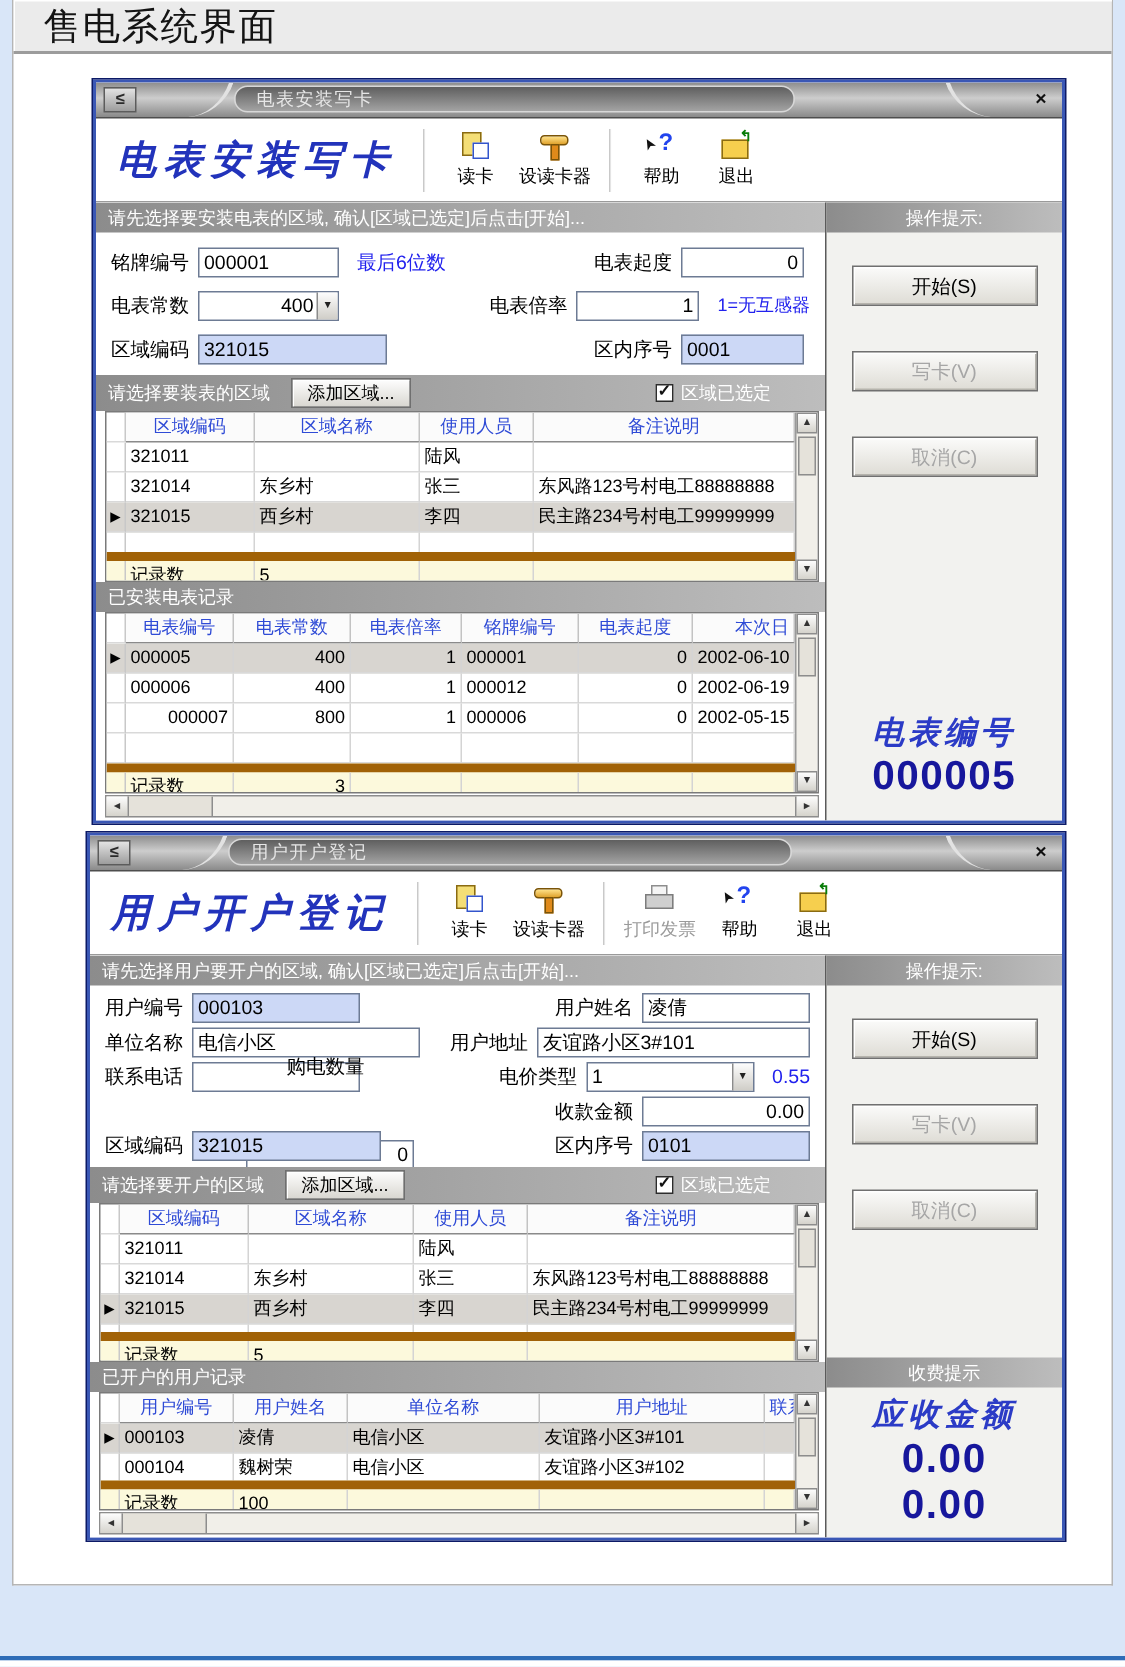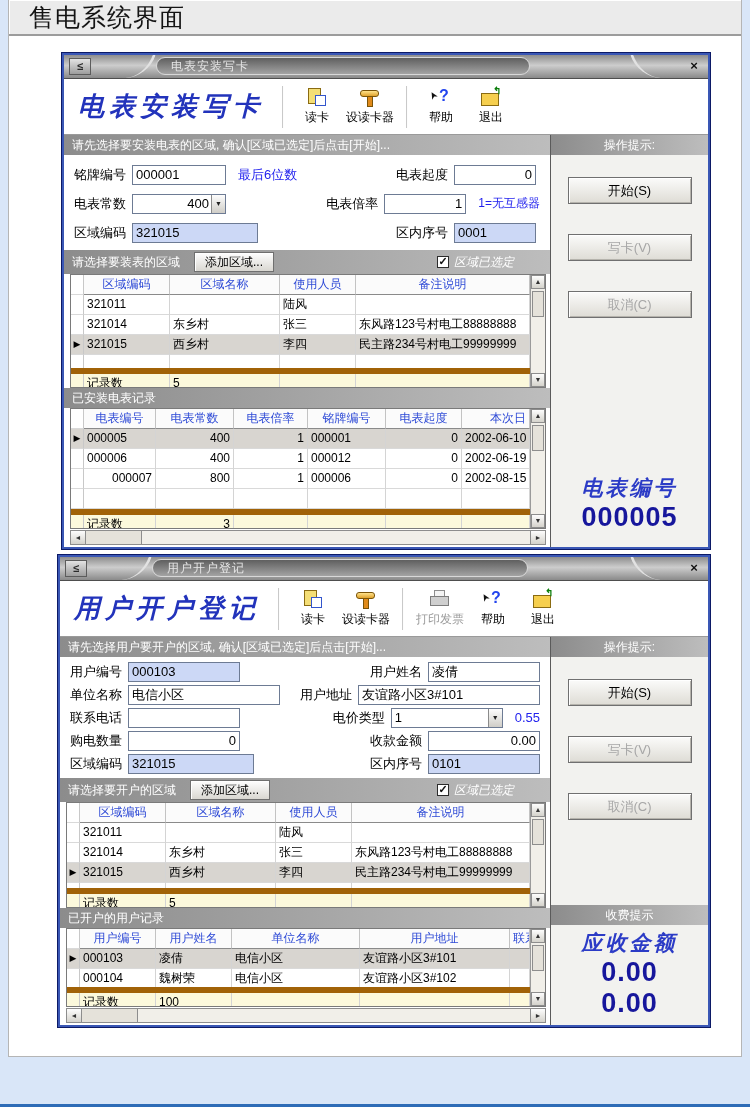--- a/index.html
+++ b/index.html
@@ -68,7 +68,7 @@
   .addbtn { height:20px; padding:0 10px; margin-left:14px; background:linear-gradient(#fefefe,#d9d7d1); border:1px solid #6f6f6f; box-shadow:inset 1px 1px 0 #fff; color:#000; font-size:12px; line-height:18px; }
   .cb { width:12px; height:12px; background:#fff; border:1px solid #2c2c2c; margin-left:auto; margin-right:5px; display:flex; align-items:center; justify-content:center; font-size:11px; font-weight:bold; color:#111; }
   .cb.on::after { content:"✓"; margin-top:-2px; }
-  .cb-label { color:#fff; font-size:12px; margin-right:28px;font-style:italic; }
+  .cb-label { color:#fff; font-size:12px; margin-right:28px; }
 
   
   .grid { margin:0 4px 0 6px; border:1px solid #7a7a7a; background:#fff; display:flex; overflow:hidden; }

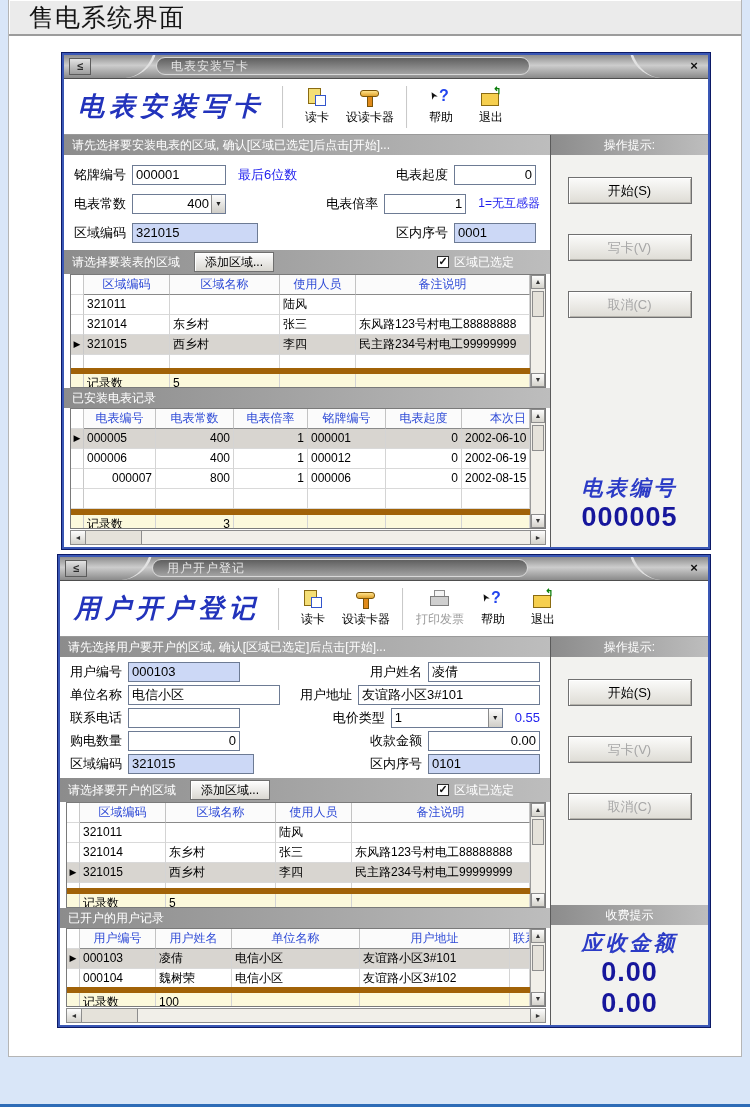--- a/index.html
+++ b/index.html
@@ -289,7 +289,7 @@
                 <div class="g-cell" style="flex: 0 0 74px; min-width: 0px; text-align: right;">1</div>
                 <div class="g-cell" style="flex: 0 0 78px; min-width: 0px; text-align: left;">000006</div>
                 <div class="g-cell" style="flex: 0 0 76px; min-width: 0px; text-align: right;">0</div>
-                <div class="g-cell" style="flex: 1 1 auto; min-width: 0px; text-align: left;">2002-08-15</div>
+                <div class="g-cell" style="flex: 1 1 auto; min-width: 0px; text-align: left;">2002-05-15</div>
               </div>
               <div class="g-row">
                 <div class="g-sel"></div>

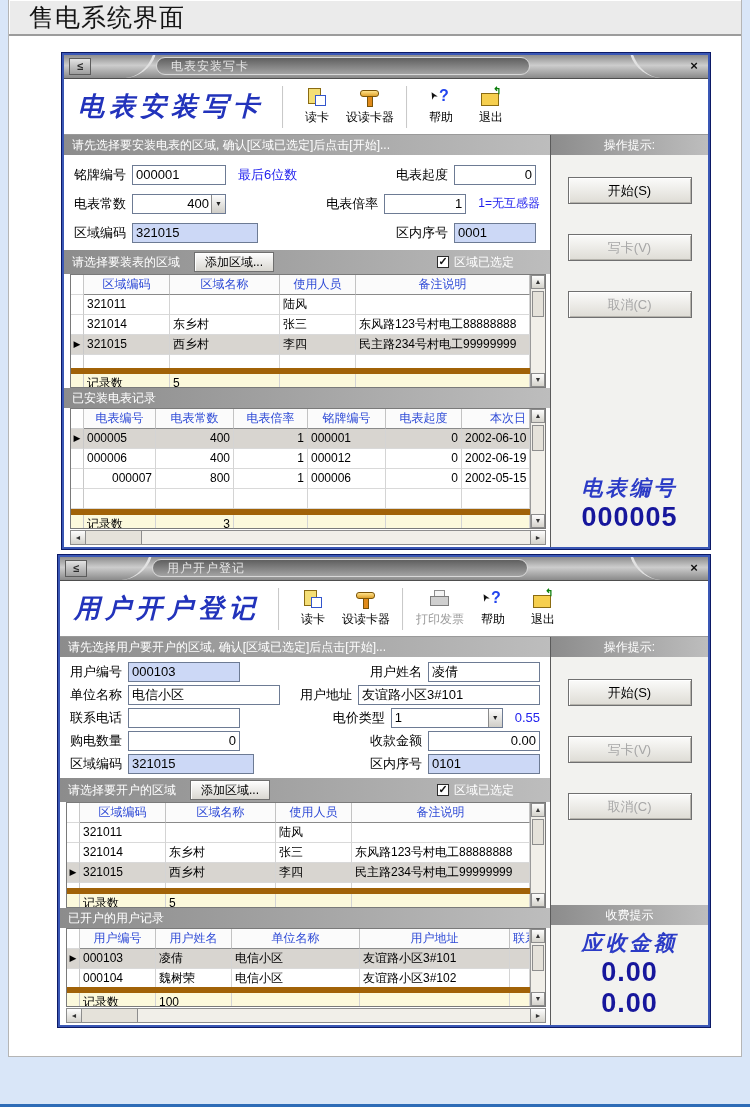--- a/index.html
+++ b/index.html
@@ -424,7 +424,7 @@
           </div>
         </div>
         <div class="frow h23">
-          <div class="fcol" style="width:306px;">
+          <div class="fcol" style="width:306px;flex-direction:column;">
             <span class="flabel">购电数量</span>
             <input class="fin num" style="width: 112px;" readonly="" value="0">
           </div>

